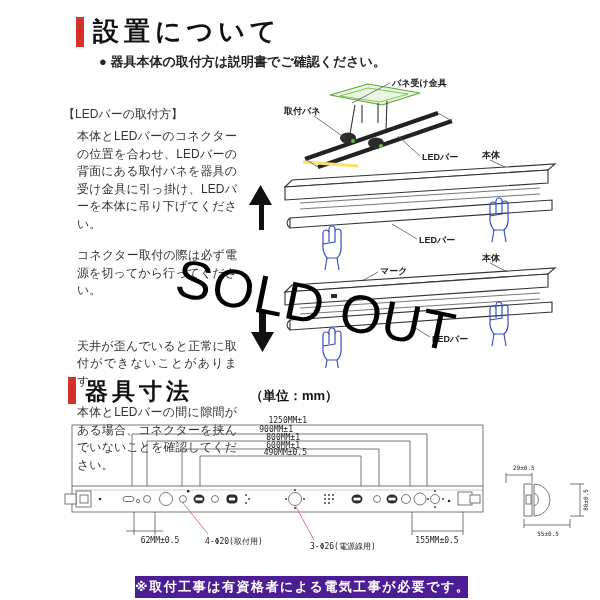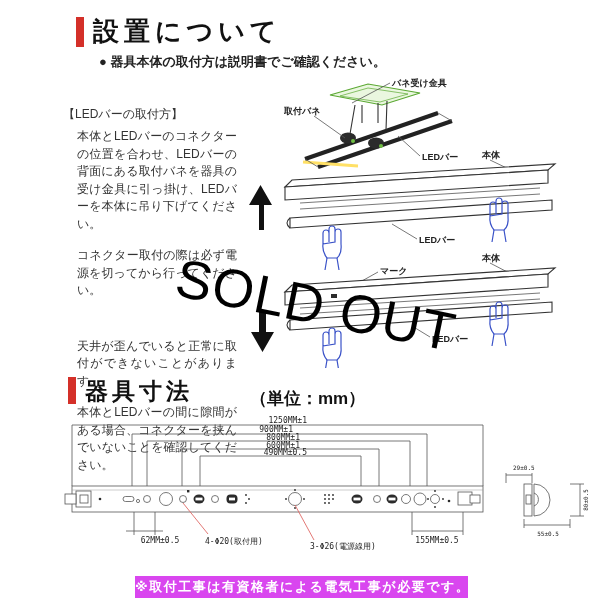--- a/index.html
+++ b/index.html
@@ -10,7 +10,7 @@
   .red-bar{background:#d43029;}
   .h1{font-size:26px;font-weight:bold;letter-spacing:5px;color:#111;white-space:nowrap;}
   .h2{font-size:23px;font-weight:bold;letter-spacing:4px;color:#111;white-space:nowrap;}
-  .unit{font-size:17px;font-weight:bold;color:#111;white-space:nowrap;}
+  .unit{font-size:13px;font-weight:bold;color:#111;white-space:nowrap;}
   .notice{font-size:13px;font-weight:bold;color:#222;white-space:nowrap;}
   
   .method-h{font-size:12px;color:#333;margin-top:11px;}

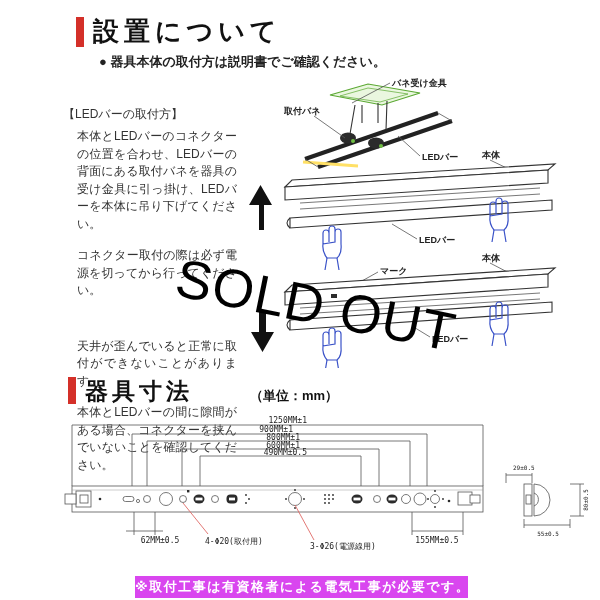--- a/index.html
+++ b/index.html
@@ -33,7 +33,7 @@
   .soldout{font-size:54px;font-weight:400;color:#000;letter-spacing:1px;white-space:nowrap;
            transform:rotate(11.5deg);transform-origin:left top;}
   
-  .banner{background:#d946ef;color:#fff;font-size:13px;font-weight:bold;letter-spacing:1.5px;
+  .banner{background:#4c1d95;color:#fff;font-size:13px;font-weight:bold;letter-spacing:1.5px;
           text-align:center;line-height:22px;white-space:nowrap;}
 </style>
 </head>

